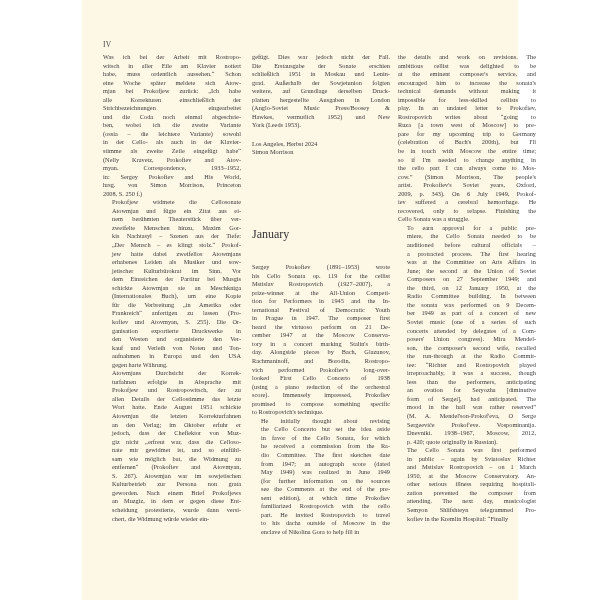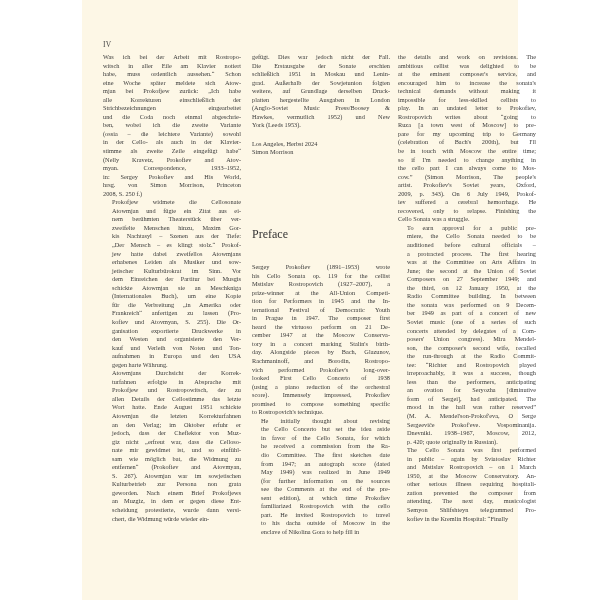--- a/index.html
+++ b/index.html
@@ -122,7 +122,7 @@
   </div>
 </div>
 
-<h2 class="heading">Preface</h2>
+<h2 class="heading">January</h2>
 
 <div class="col col2 col2b">
   <p>

